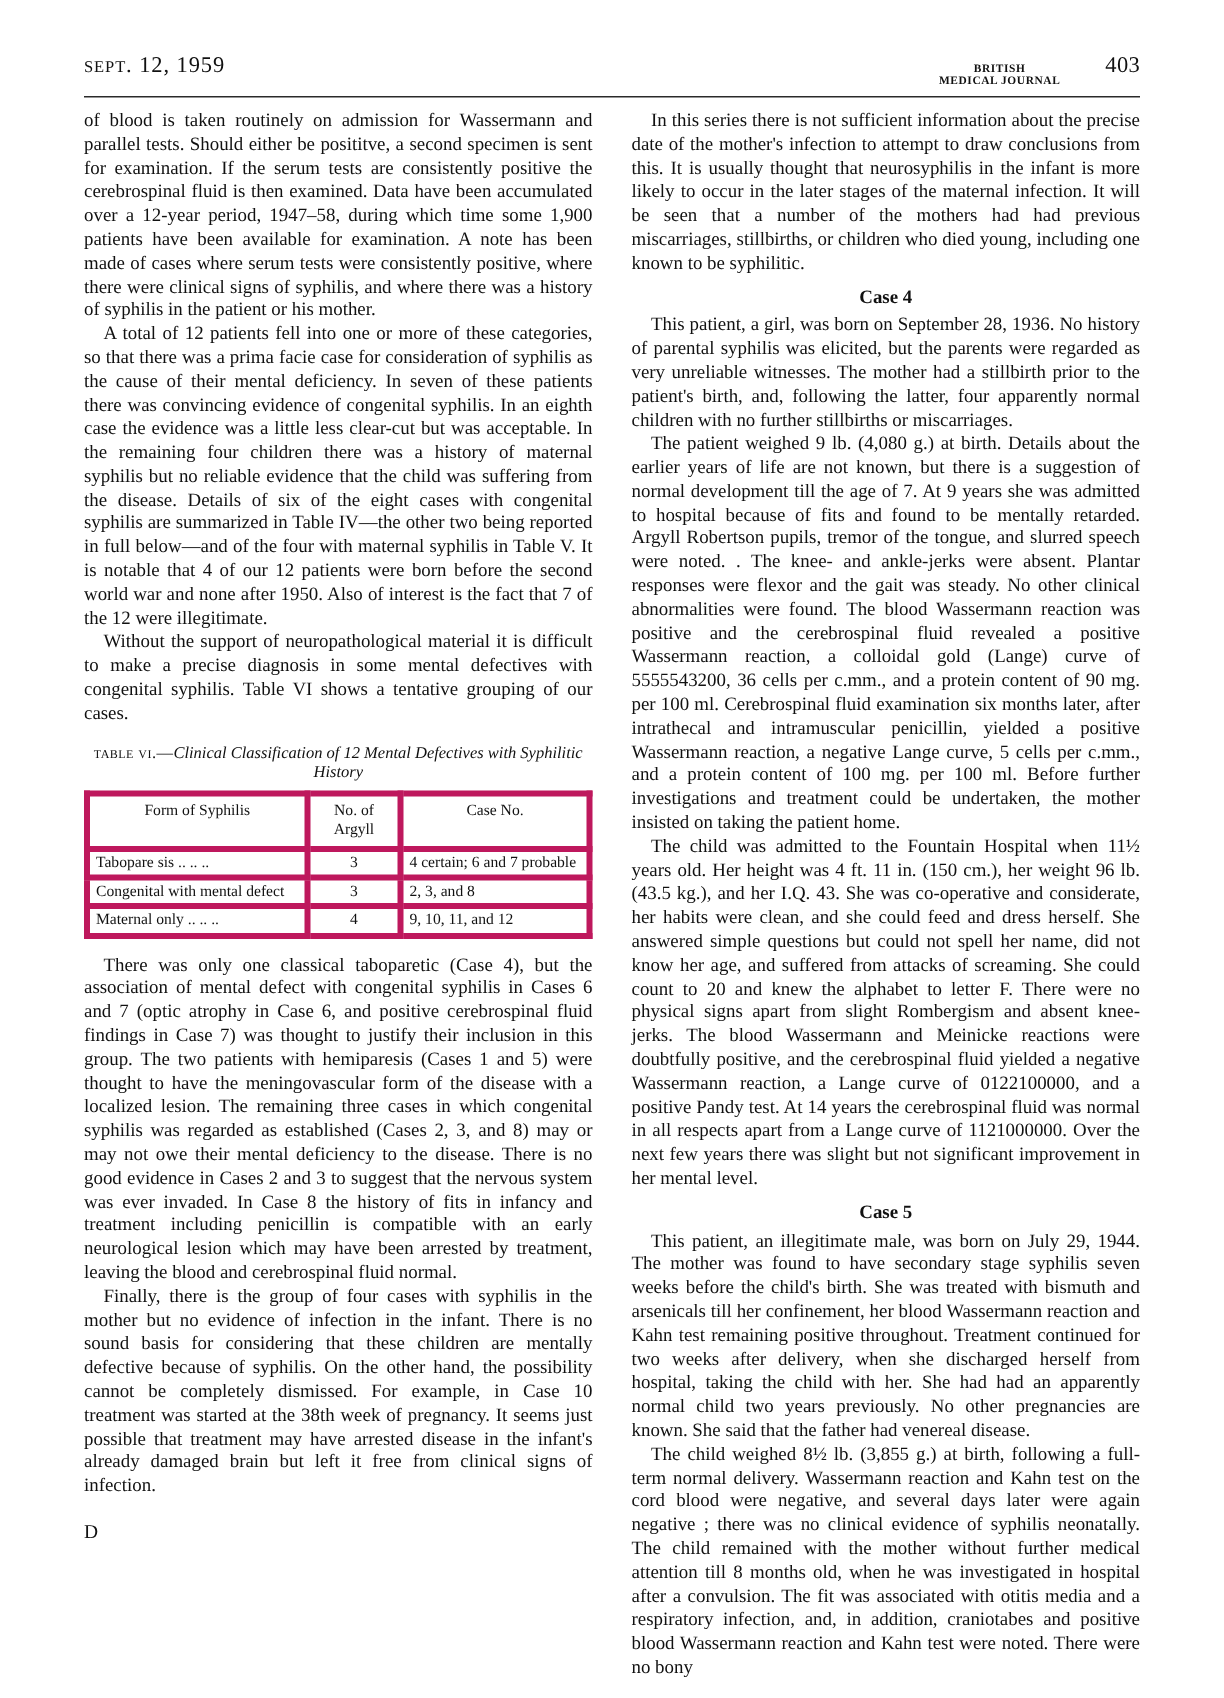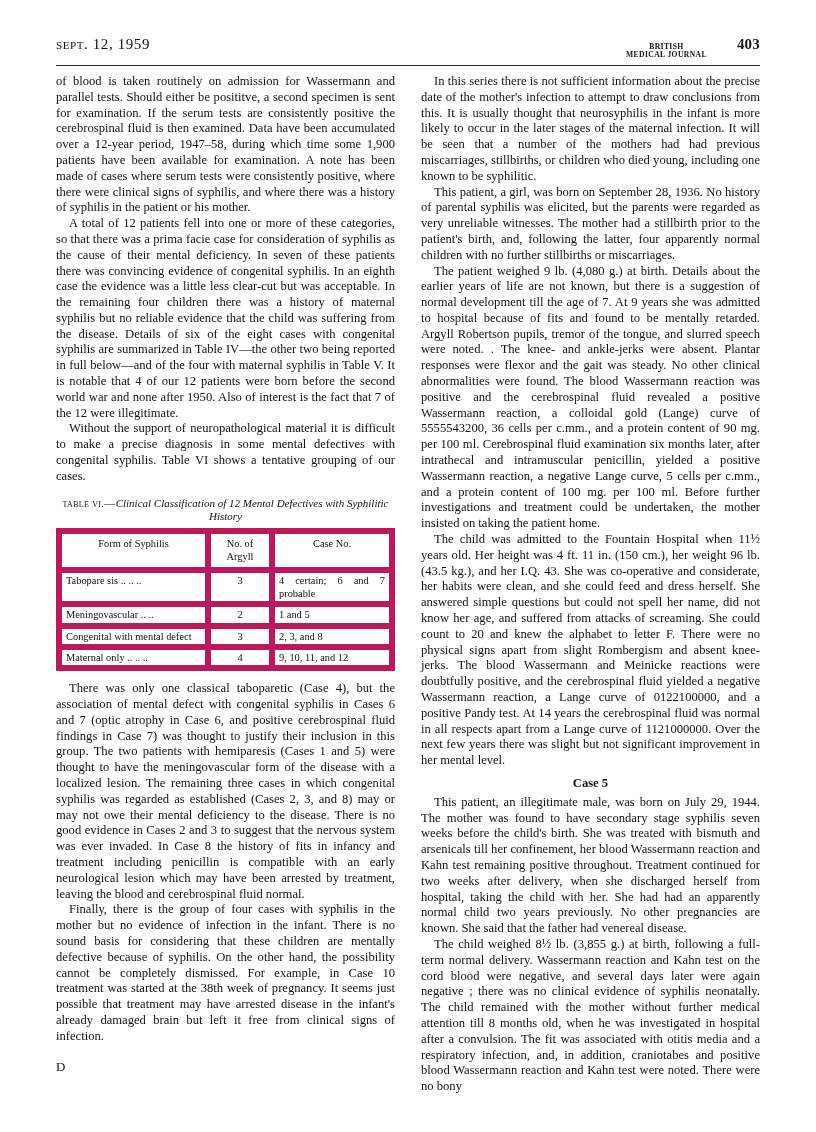--- a/index.html
+++ b/index.html
@@ -60,7 +60,7 @@
   .rh-journal div { display: block; }
   .rh-page {
     font-size: 15px;
-    font-weight: bold;
+    font-weight: normal;
   }
   .rule {
     border-top: 1px solid #2a2a2a;

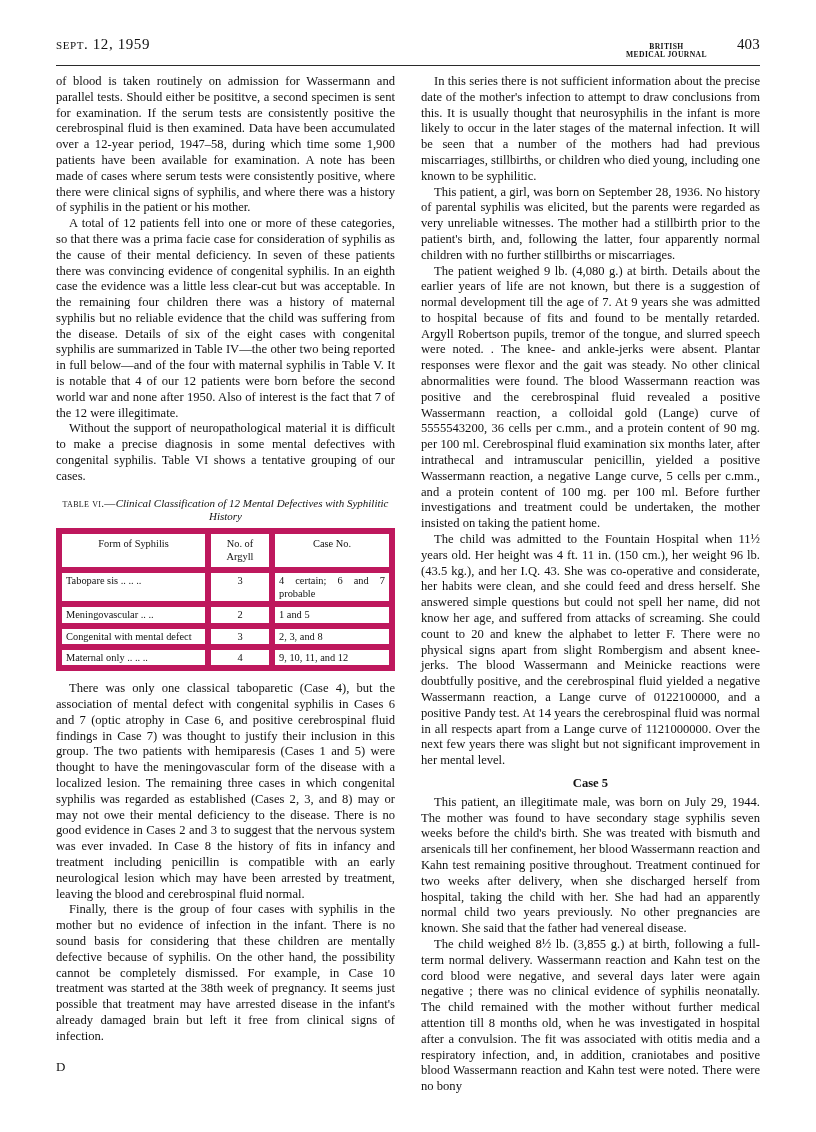--- a/index.html
+++ b/index.html
@@ -204,6 +204,7 @@
 
       <p>In this series there is not sufficient information about the precise date of the mother's infection to attempt to draw conclusions from this. It is usually thought that neurosyphilis in the infant is more likely to occur in the later stages of the maternal infection. It will be seen that a number of the mothers had had previous miscarriages, stillbirths, or children who died young, including one known to be syphilitic.</p>
 
+      <div class="case-head">Case 4</div>
       <p>This patient, a girl, was born on September 28, 1936. No history of parental syphilis was elicited, but the parents were regarded as very unreliable witnesses. The mother had a stillbirth prior to the patient's birth, and, following the latter, four apparently normal children with no further stillbirths or miscarriages.</p>
       <p>The patient weighed 9 lb. (4,080 g.) at birth. Details about the earlier years of life are not known, but there is a suggestion of normal development till the age of 7. At 9 years she was admitted to hospital because of fits and found to be mentally retarded. Argyll Robertson pupils, tremor of the tongue, and slurred speech were noted. . The knee- and ankle-jerks were absent. Plantar responses were flexor and the gait was steady. No other clinical abnormalities were found. The blood Wassermann reaction was positive and the cerebrospinal fluid revealed a positive Wassermann reaction, a colloidal gold (Lange) curve of 5555543200, 36 cells per c.mm., and a protein content of 90 mg. per 100 ml. Cerebrospinal fluid examination six months later, after intrathecal and intramuscular penicillin, yielded a positive Wassermann reaction, a negative Lange curve, 5 cells per c.mm., and a protein content of 100 mg. per 100 ml. Before further investigations and treatment could be undertaken, the mother insisted on taking the patient home.</p>
       <p>The child was admitted to the Fountain Hospital when 11½ years old. Her height was 4 ft. 11 in. (150 cm.), her weight 96 lb. (43.5 kg.), and her I.Q. 43. She was co-operative and considerate, her habits were clean, and she could feed and dress herself. She answered simple questions but could not spell her name, did not know her age, and suffered from attacks of screaming. She could count to 20 and knew the alphabet to letter F. There were no physical signs apart from slight Rombergism and absent knee-jerks. The blood Wassermann and Meinicke reactions were doubtfully positive, and the cerebrospinal fluid yielded a negative Wassermann reaction, a Lange curve of 0122100000, and a positive Pandy test. At 14 years the cerebrospinal fluid was normal in all respects apart from a Lange curve of 1121000000. Over the next few years there was slight but not significant improvement in her mental level.</p>

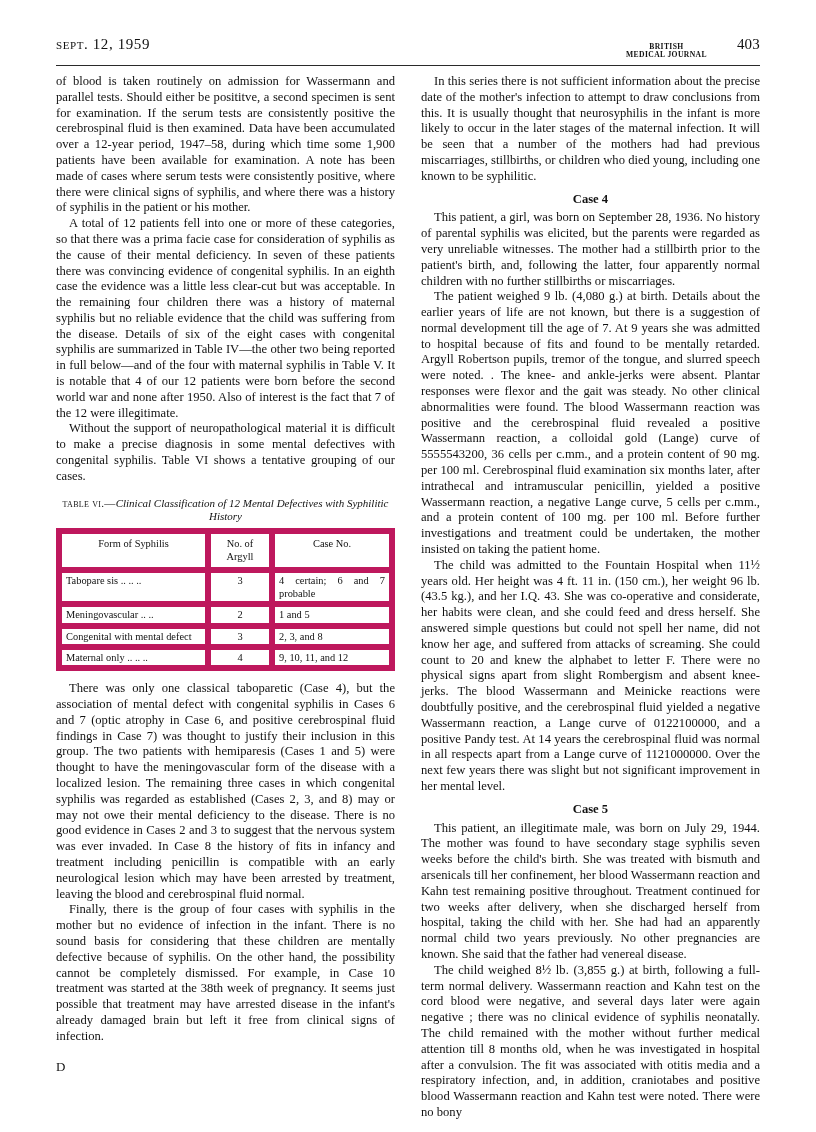--- a/index.html
+++ b/index.html
@@ -114,7 +114,7 @@
     line-height: 1.28;
   }
   table.cls th, table.cls td {
-    border: 6px solid #be185d;
+    border: 4px solid #be185d;
     padding: 1px 4px;
     vertical-align: top;
   }

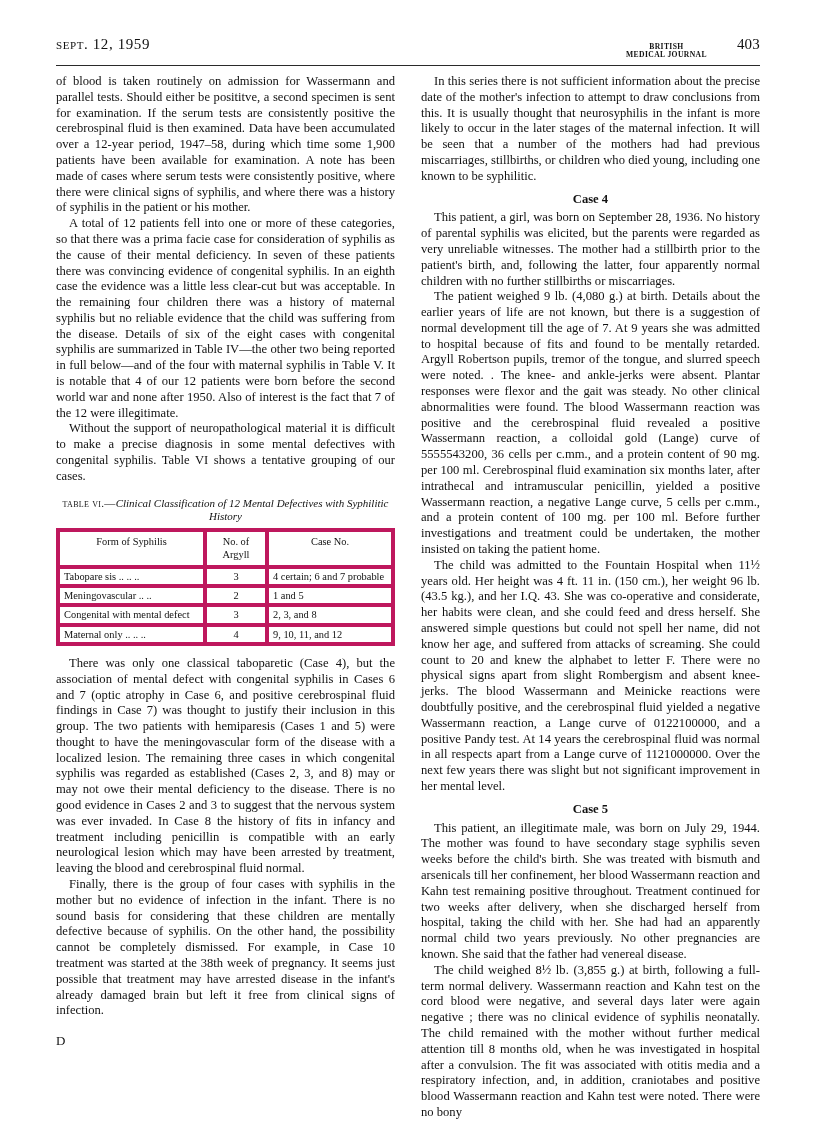--- a/index.html
+++ b/index.html
@@ -176,11 +176,6 @@
               <td>4 certain; 6 and 7 probable</td>
             </tr>
             <tr>
-              <td class="form">Meningovascular .. ..</td>
-              <td class="num">2</td>
-              <td>1 and 5</td>
-            </tr>
-            <tr>
               <td class="form">Congenital with mental defect</td>
               <td class="num">3</td>
               <td>2, 3, and 8</td>

